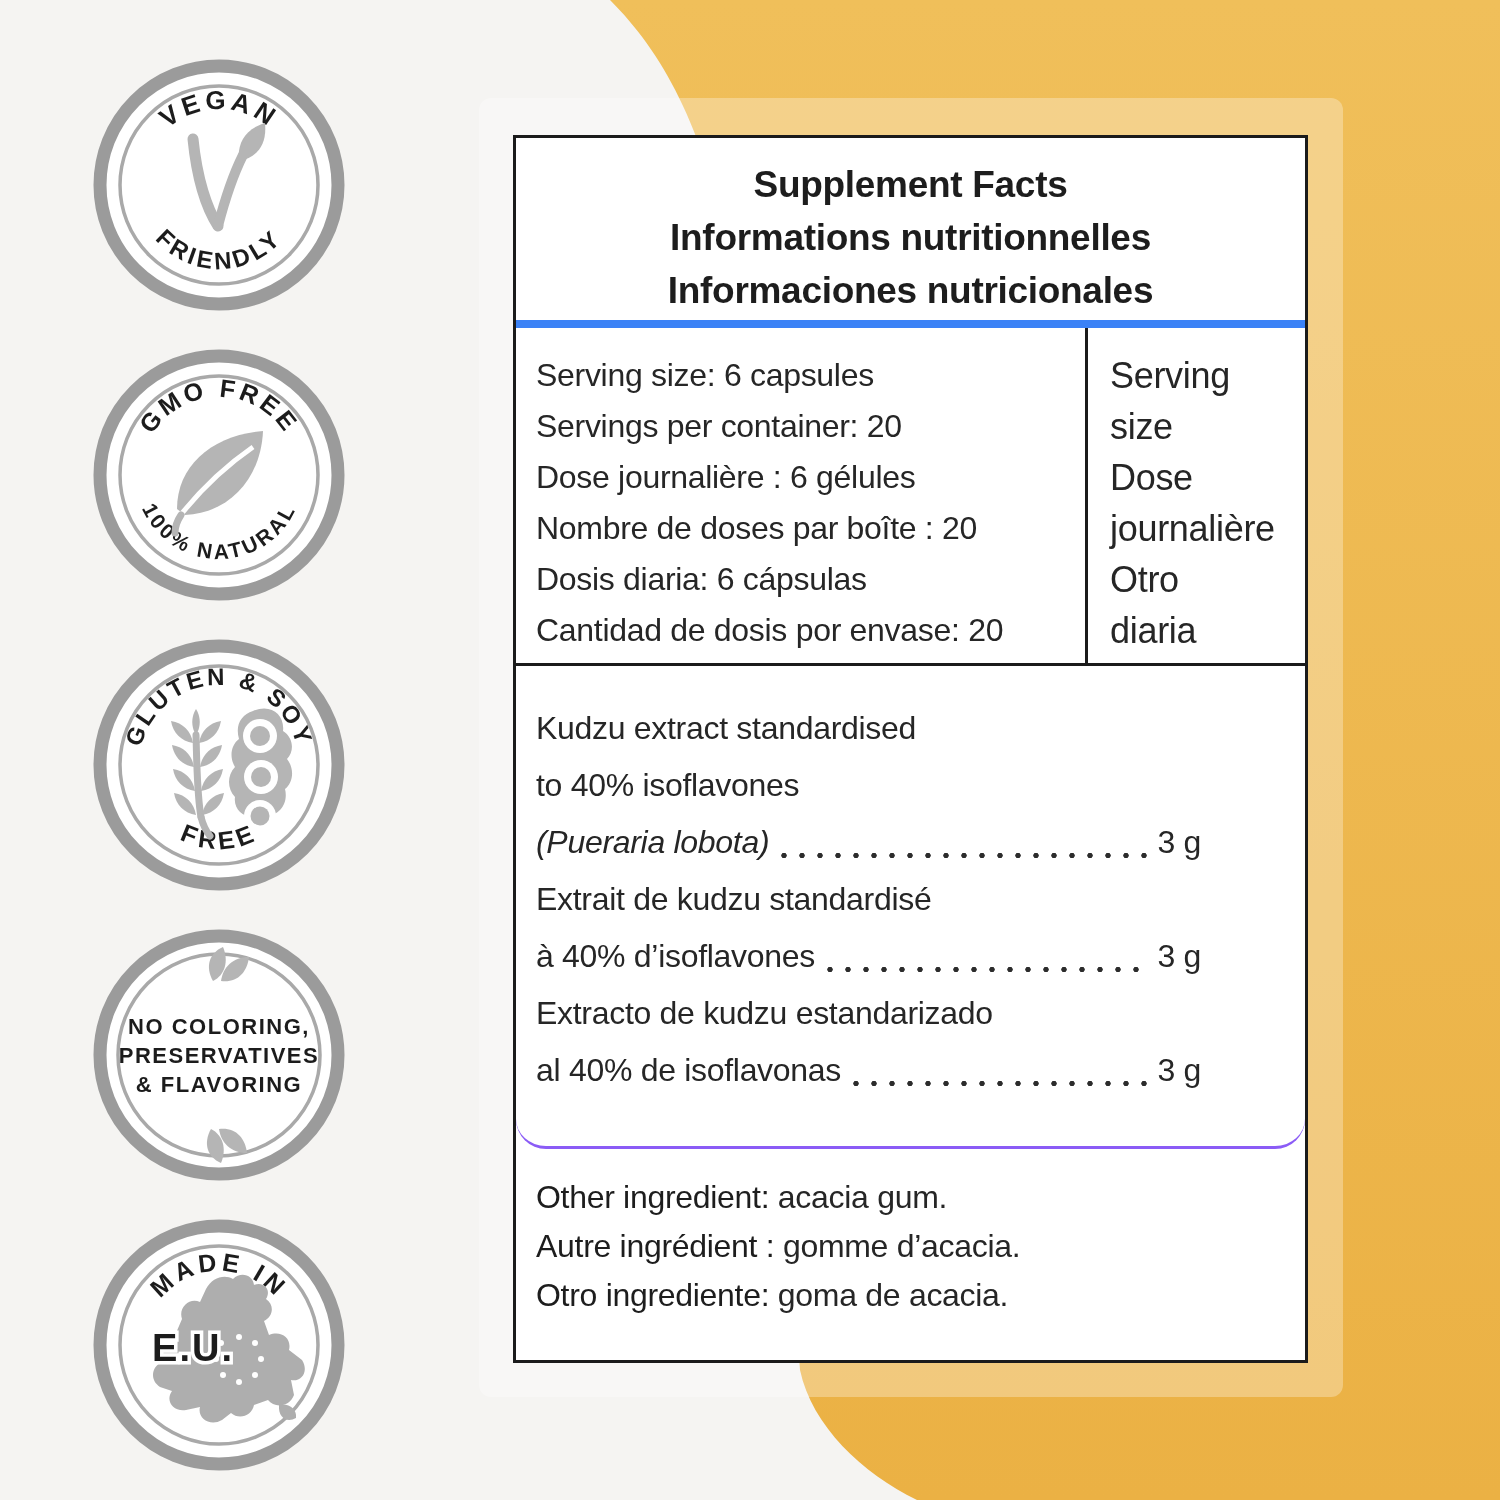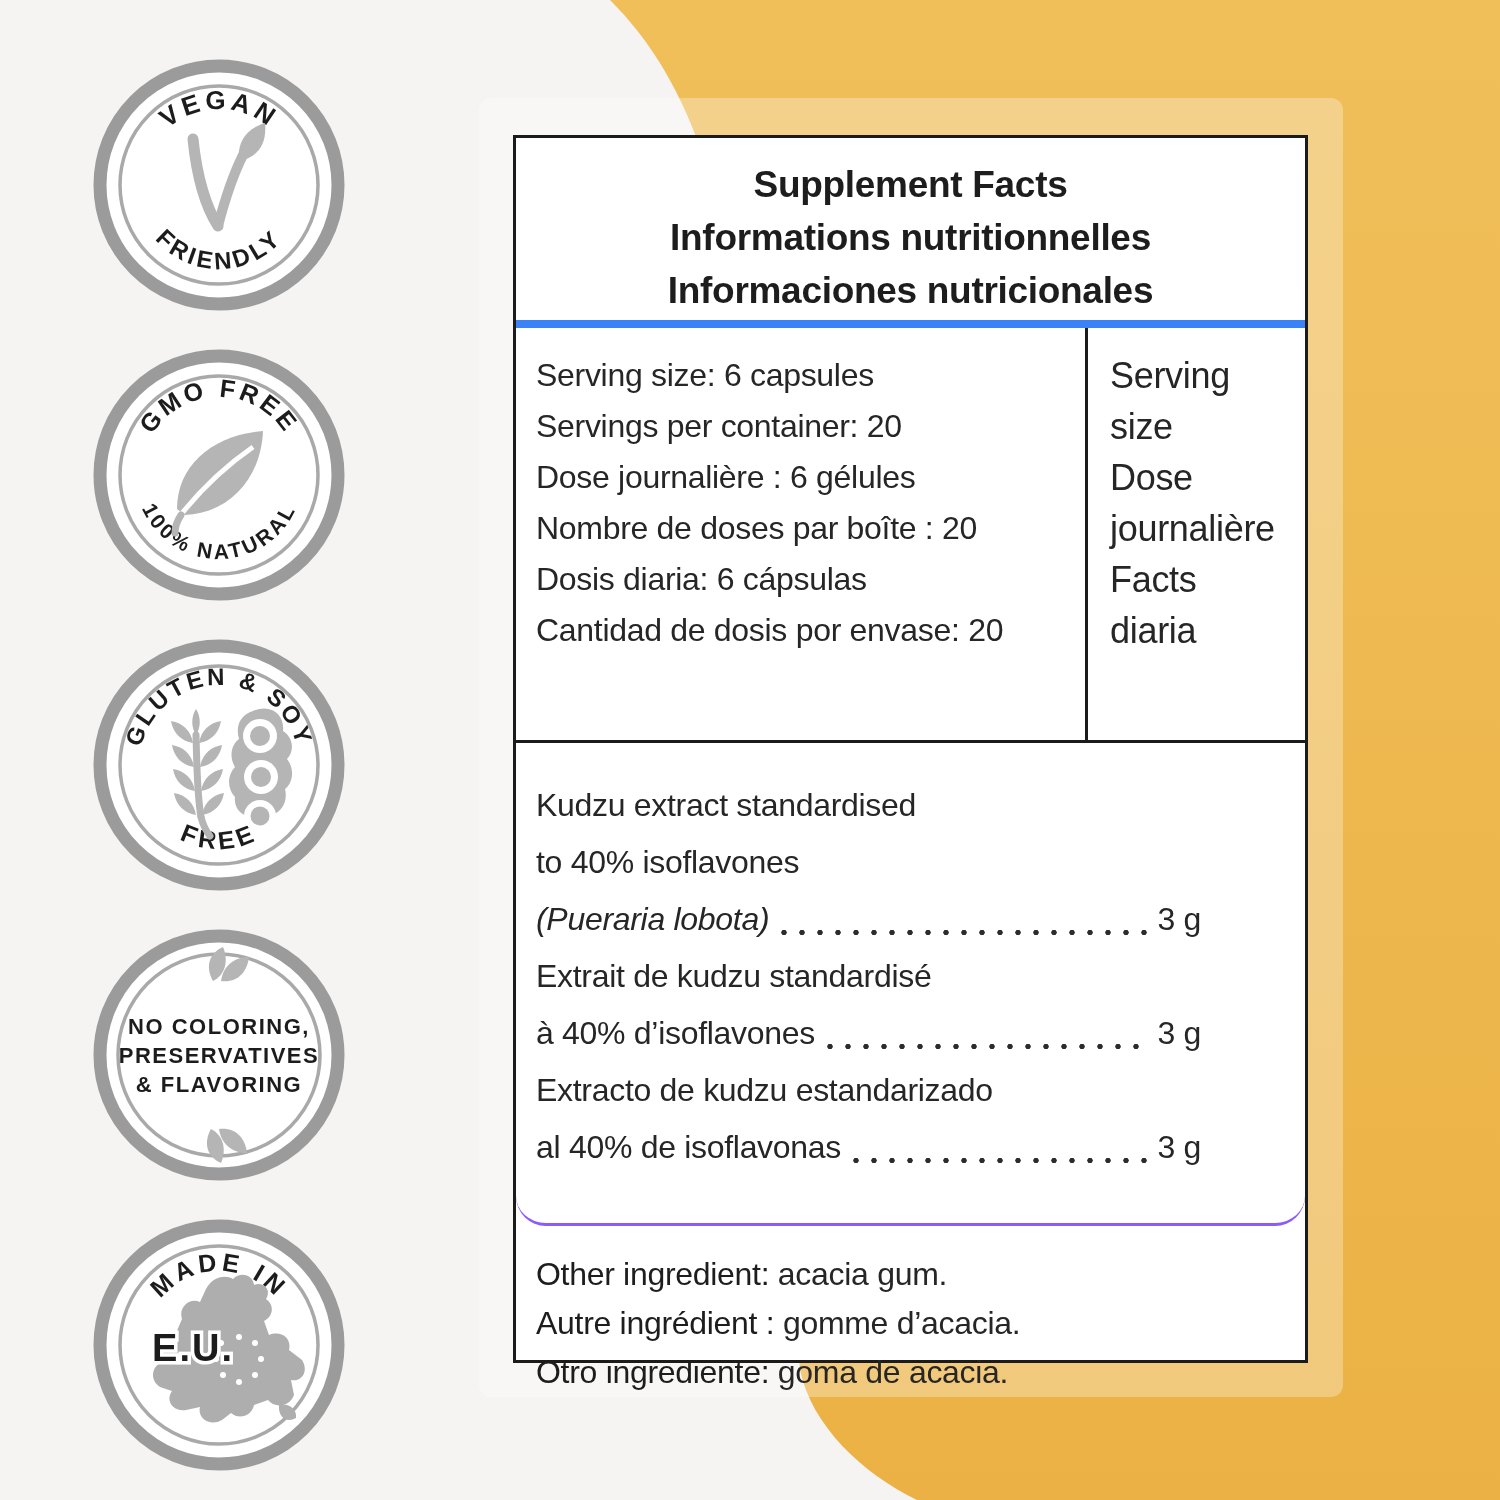--- a/index.html
+++ b/index.html
@@ -16,7 +16,7 @@
   .lbl-header{height:190px;box-sizing:border-box;border-bottom:8px solid #3b82f6;
          padding-top:20px;text-align:center;font-weight:bold;font-size:37px;
          line-height:53px;color:#1d1d1d;letter-spacing:-0.3px;}
-  .lbl-serving{display:flex;height:415px;box-sizing:border-box;border-bottom:3px solid #1b1b1b;}
+  .lbl-serving{display:flex;height:338px;box-sizing:border-box;border-bottom:3px solid #1b1b1b;}
   .serv-left{width:572px;box-sizing:border-box;border-right:3px solid #1b1b1b;
          padding:22px 0 0 20px;font-size:32px;line-height:51px;letter-spacing:-0.3px;}
   .serv-right{flex:1;padding:22px 0 0 22px;font-size:36px;line-height:51px;letter-spacing:-0.3px;}

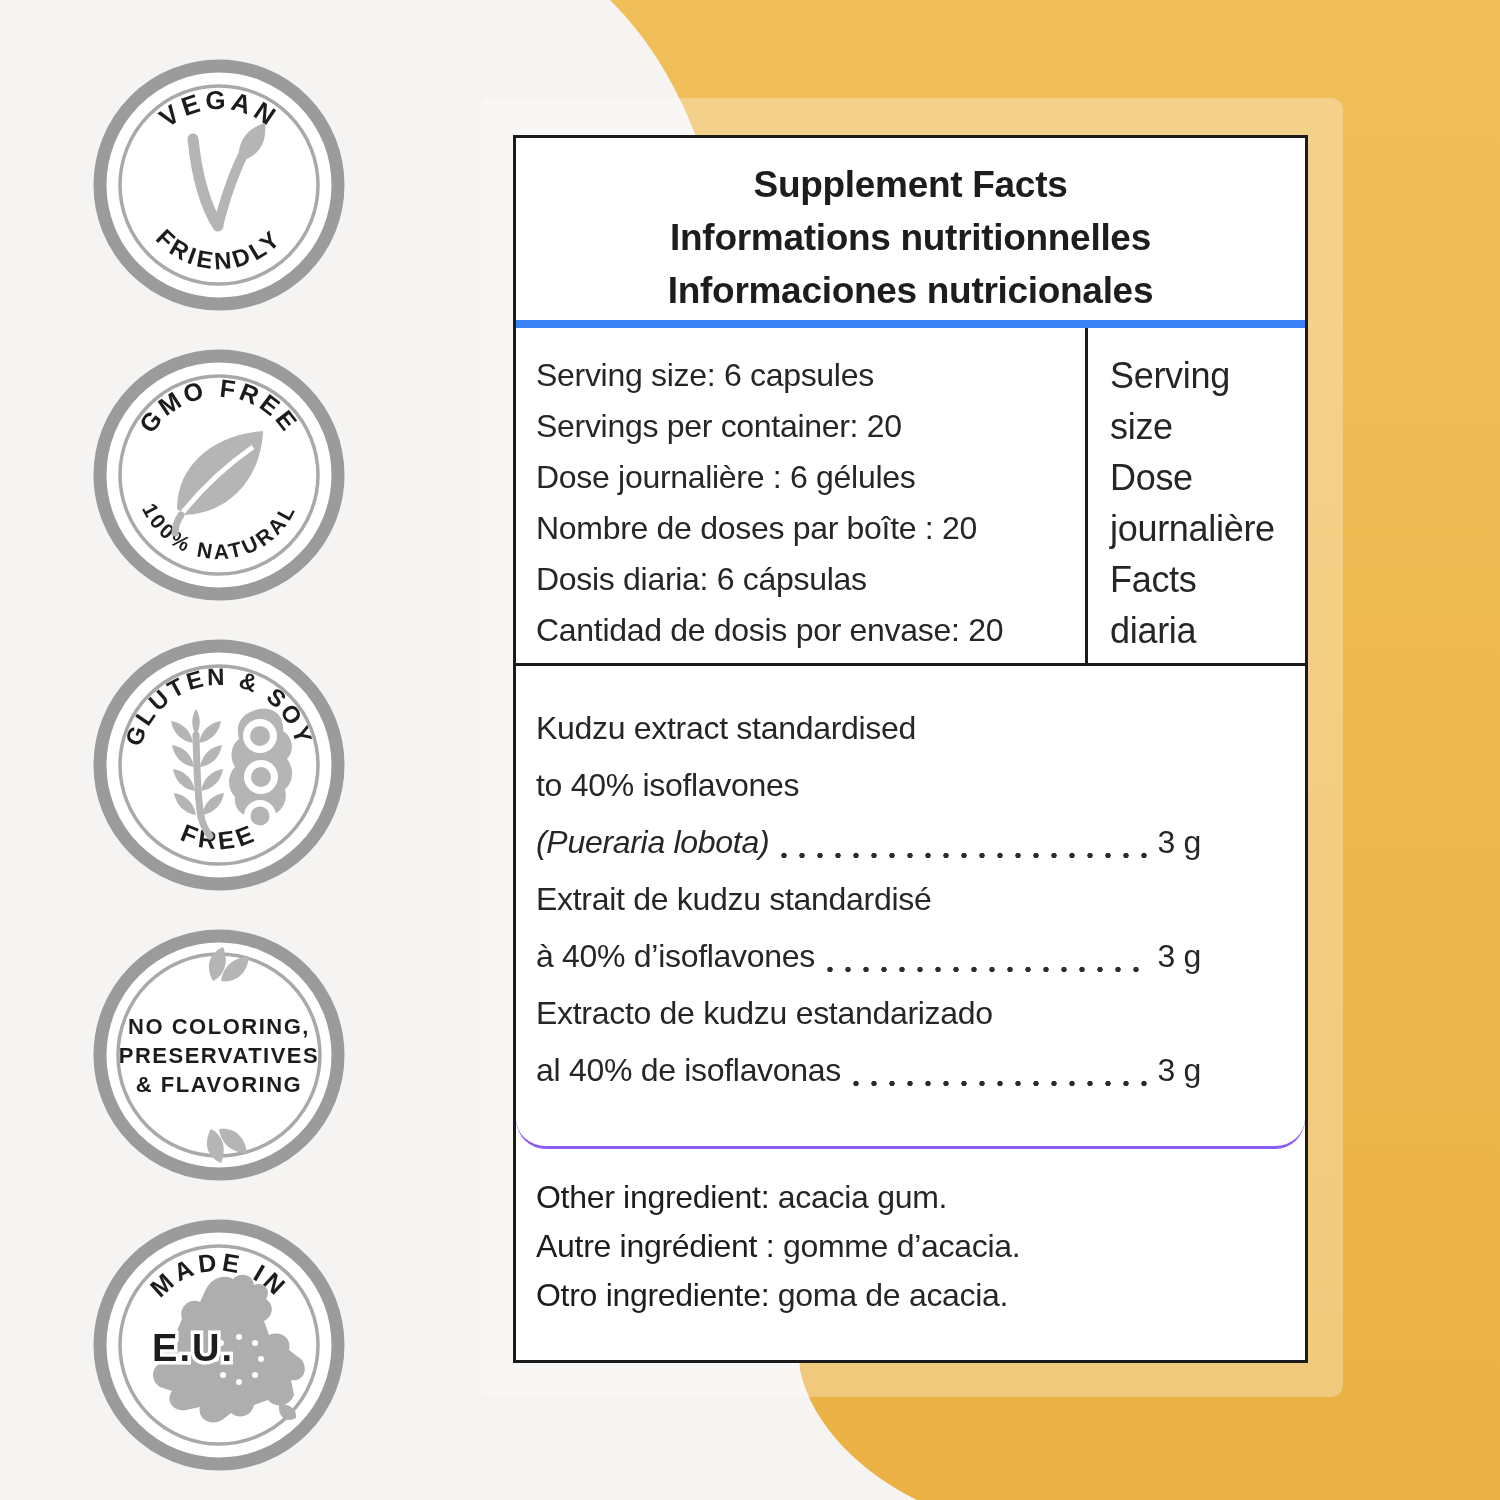--- a/index.html
+++ b/index.html
@@ -202,7 +202,7 @@
         <div>size</div>
         <div>Dose</div>
         <div>journalière</div>
-        <div>Facts</div>
+        <div>Otro</div>
         <div>diaria</div>
       </div>
     </div>

